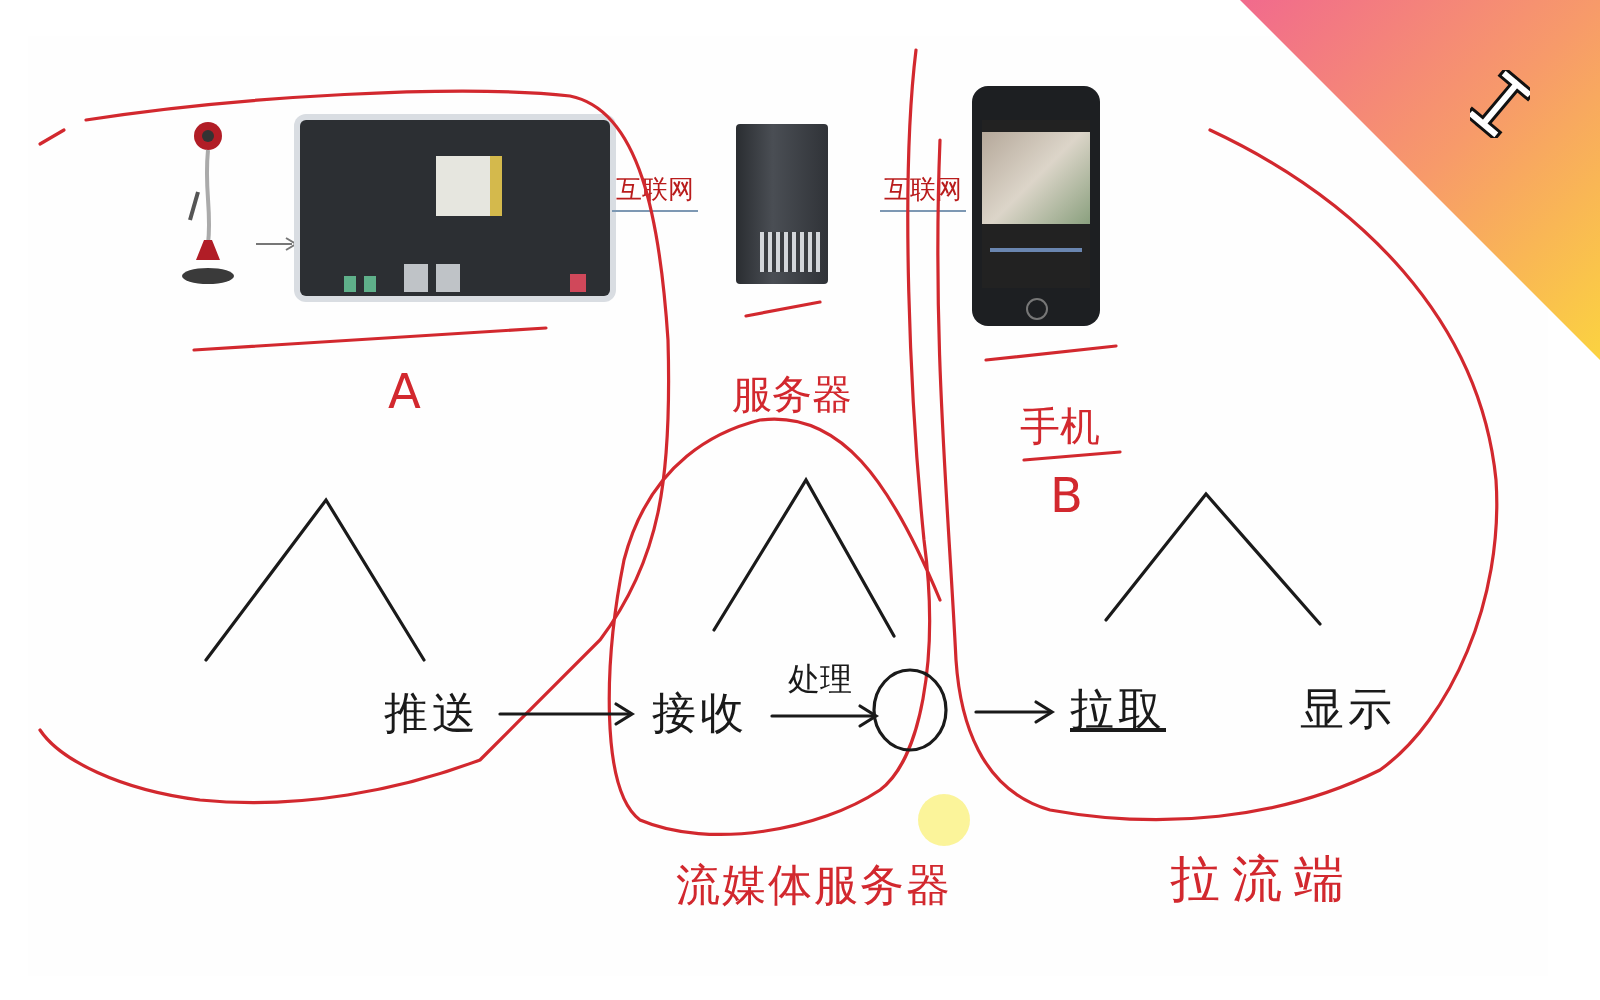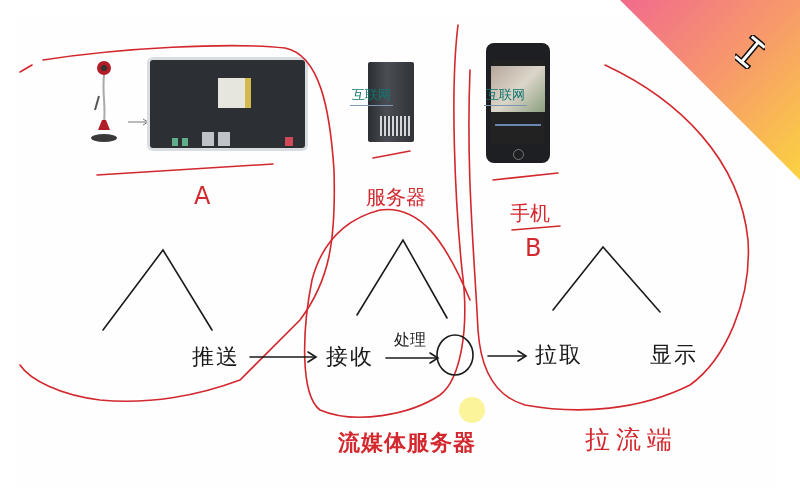--- a/index.html
+++ b/index.html
@@ -10,7 +10,7 @@
   .hand{font-family:"DejaVu Sans",sans-serif;position:absolute;white-space:nowrap;}
   .black{color:#1a1a1a;font-size:22px;letter-spacing:2px;}
   .red{color:#d2282e;font-size:25px;letter-spacing:6px;}
-  .net{position:absolute;color:#0f766e;font-size:13px;border-bottom:1px solid #7d98b3;padding:0 2px 1px 2px;margin-left:44px;}
+  .net{position:absolute;color:#b91c1c;font-size:13px;border-bottom:1px solid #7d98b3;padding:0 2px 1px 2px;}
   .corner{position:absolute;right:0;top:0;width:180px;height:180px;clip-path:polygon(0 0,100% 0,100% 100%);background:linear-gradient(135deg,#f16a8d 0%,#f79a6a 50%,#fbd340 100%);}
   .corner-icon{position:absolute;left:735px;top:35px;}
   .device{position:absolute;}

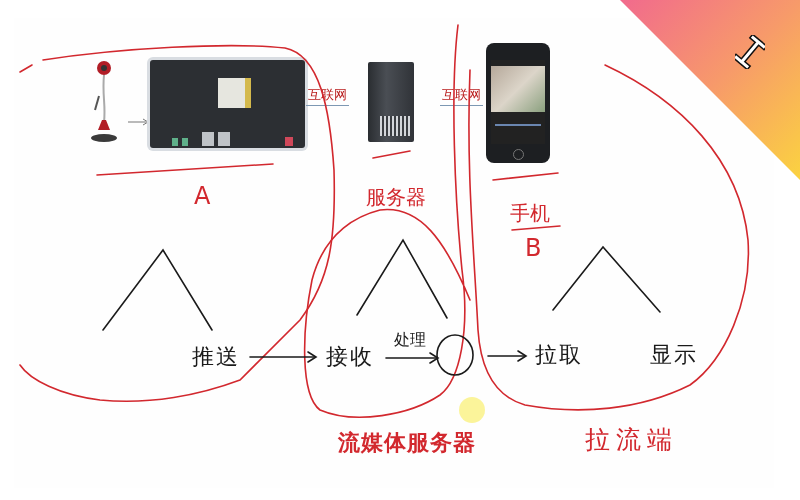--- a/index.html
+++ b/index.html
@@ -114,7 +114,7 @@
   <div class="hand black" style="left:172px;top:342px;margin-left:20px;">推送</div>
   <div class="hand black" style="left:326px;top:342px;">接收</div>
   <div class="hand black" style="left:394px;top:330px;font-size:16px;letter-spacing:0;">处理</div>
-  <div class="hand black" style="left:535px;top:340px;">拉取</div>
+  <div class="hand black" style="left:535px;top:340px;text-decoration:underline;">拉取</div>
   <div class="hand black" style="left:650px;top:340px;">显示</div>
 
   <div class="hand red" style="left:338px;top:428px;font-size:22px;letter-spacing:1px;font-weight:bold;">流媒体服务器</div>

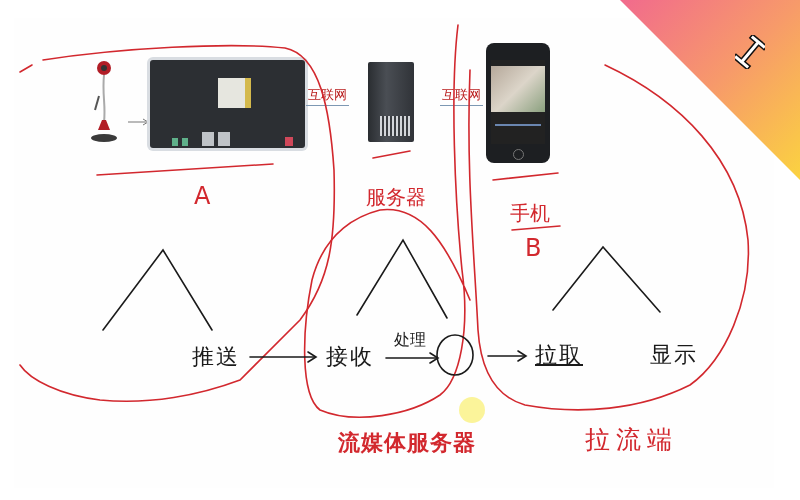--- a/index.html
+++ b/index.html
@@ -117,7 +117,7 @@
   <div class="hand black" style="left:535px;top:340px;text-decoration:underline;">拉取</div>
   <div class="hand black" style="left:650px;top:340px;">显示</div>
 
-  <div class="hand red" style="left:338px;top:428px;font-size:22px;letter-spacing:1px;font-weight:bold;">流媒体服务器</div>
+  <div class="hand red" style="left:338px;top:428px;font-size:22px;letter-spacing:1px;">流媒体服务器</div>
   <div class="hand red" style="left:585px;top:423px;">拉流端</div>
 
   <div class="cursor-dot"></div>

